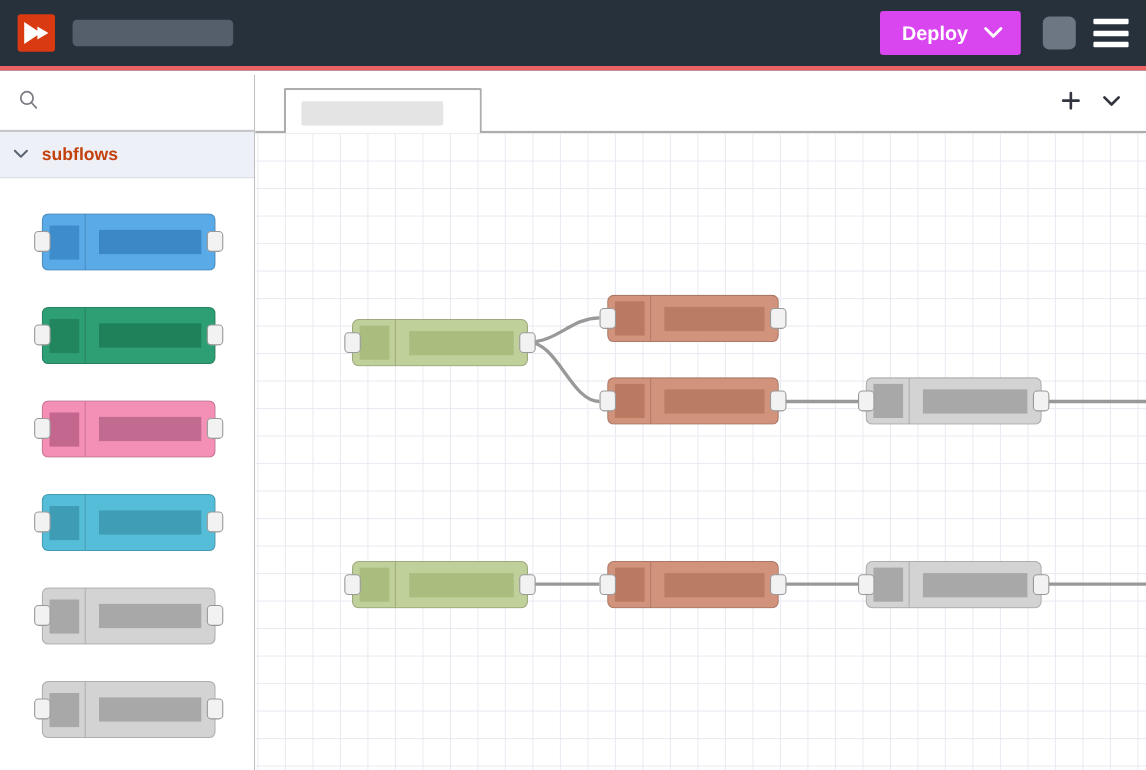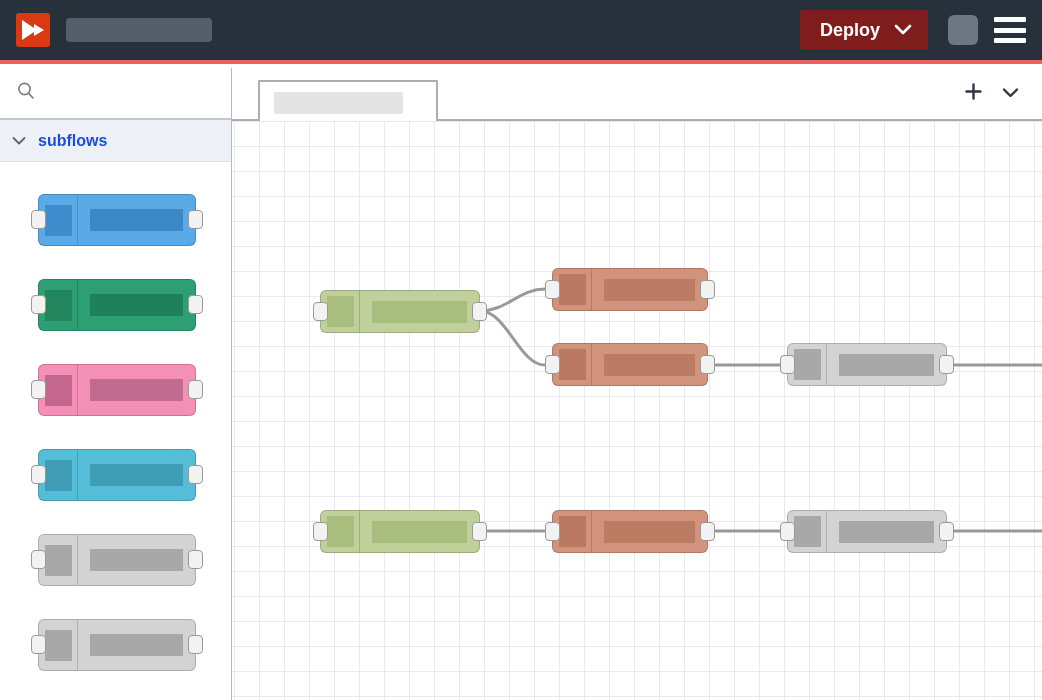--- a/index.html
+++ b/index.html
@@ -36,7 +36,7 @@
   .header-spacer { flex: 1 1 auto; }
   .deploy-btn {
     height: 40px; padding: 0 16px 0 20px;
-    background: #7f1d1d; color: #fff;
+    background: #d946ef; color: #fff;
     border-radius: 3px;
     display: flex; align-items: center; gap: 14px;
     font-size: 18px; font-weight: bold;

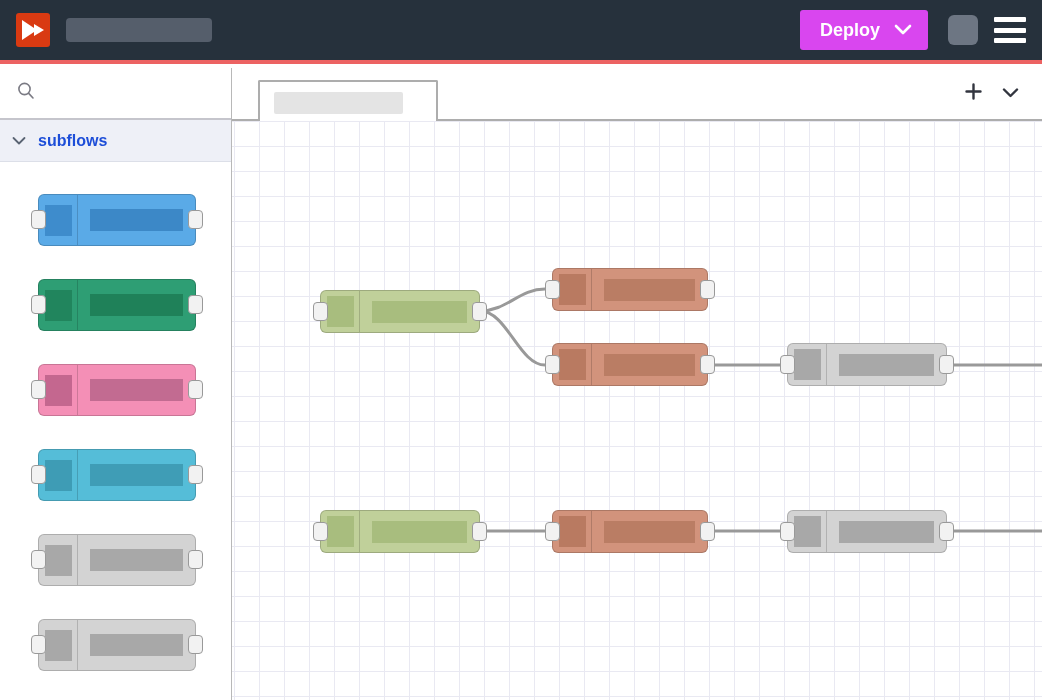--- a/index.html
+++ b/index.html
@@ -79,7 +79,7 @@
     cursor: pointer; user-select: none;
   }
   .palette-group-label {
-    font-size: 16px; font-weight: bold; color: #1d4ed8;
+    font-size: 16px; font-weight: bold; color: #c2410c;
   }
   .palette-list { padding-top: 16px; }
   .palette-node-wrap {

